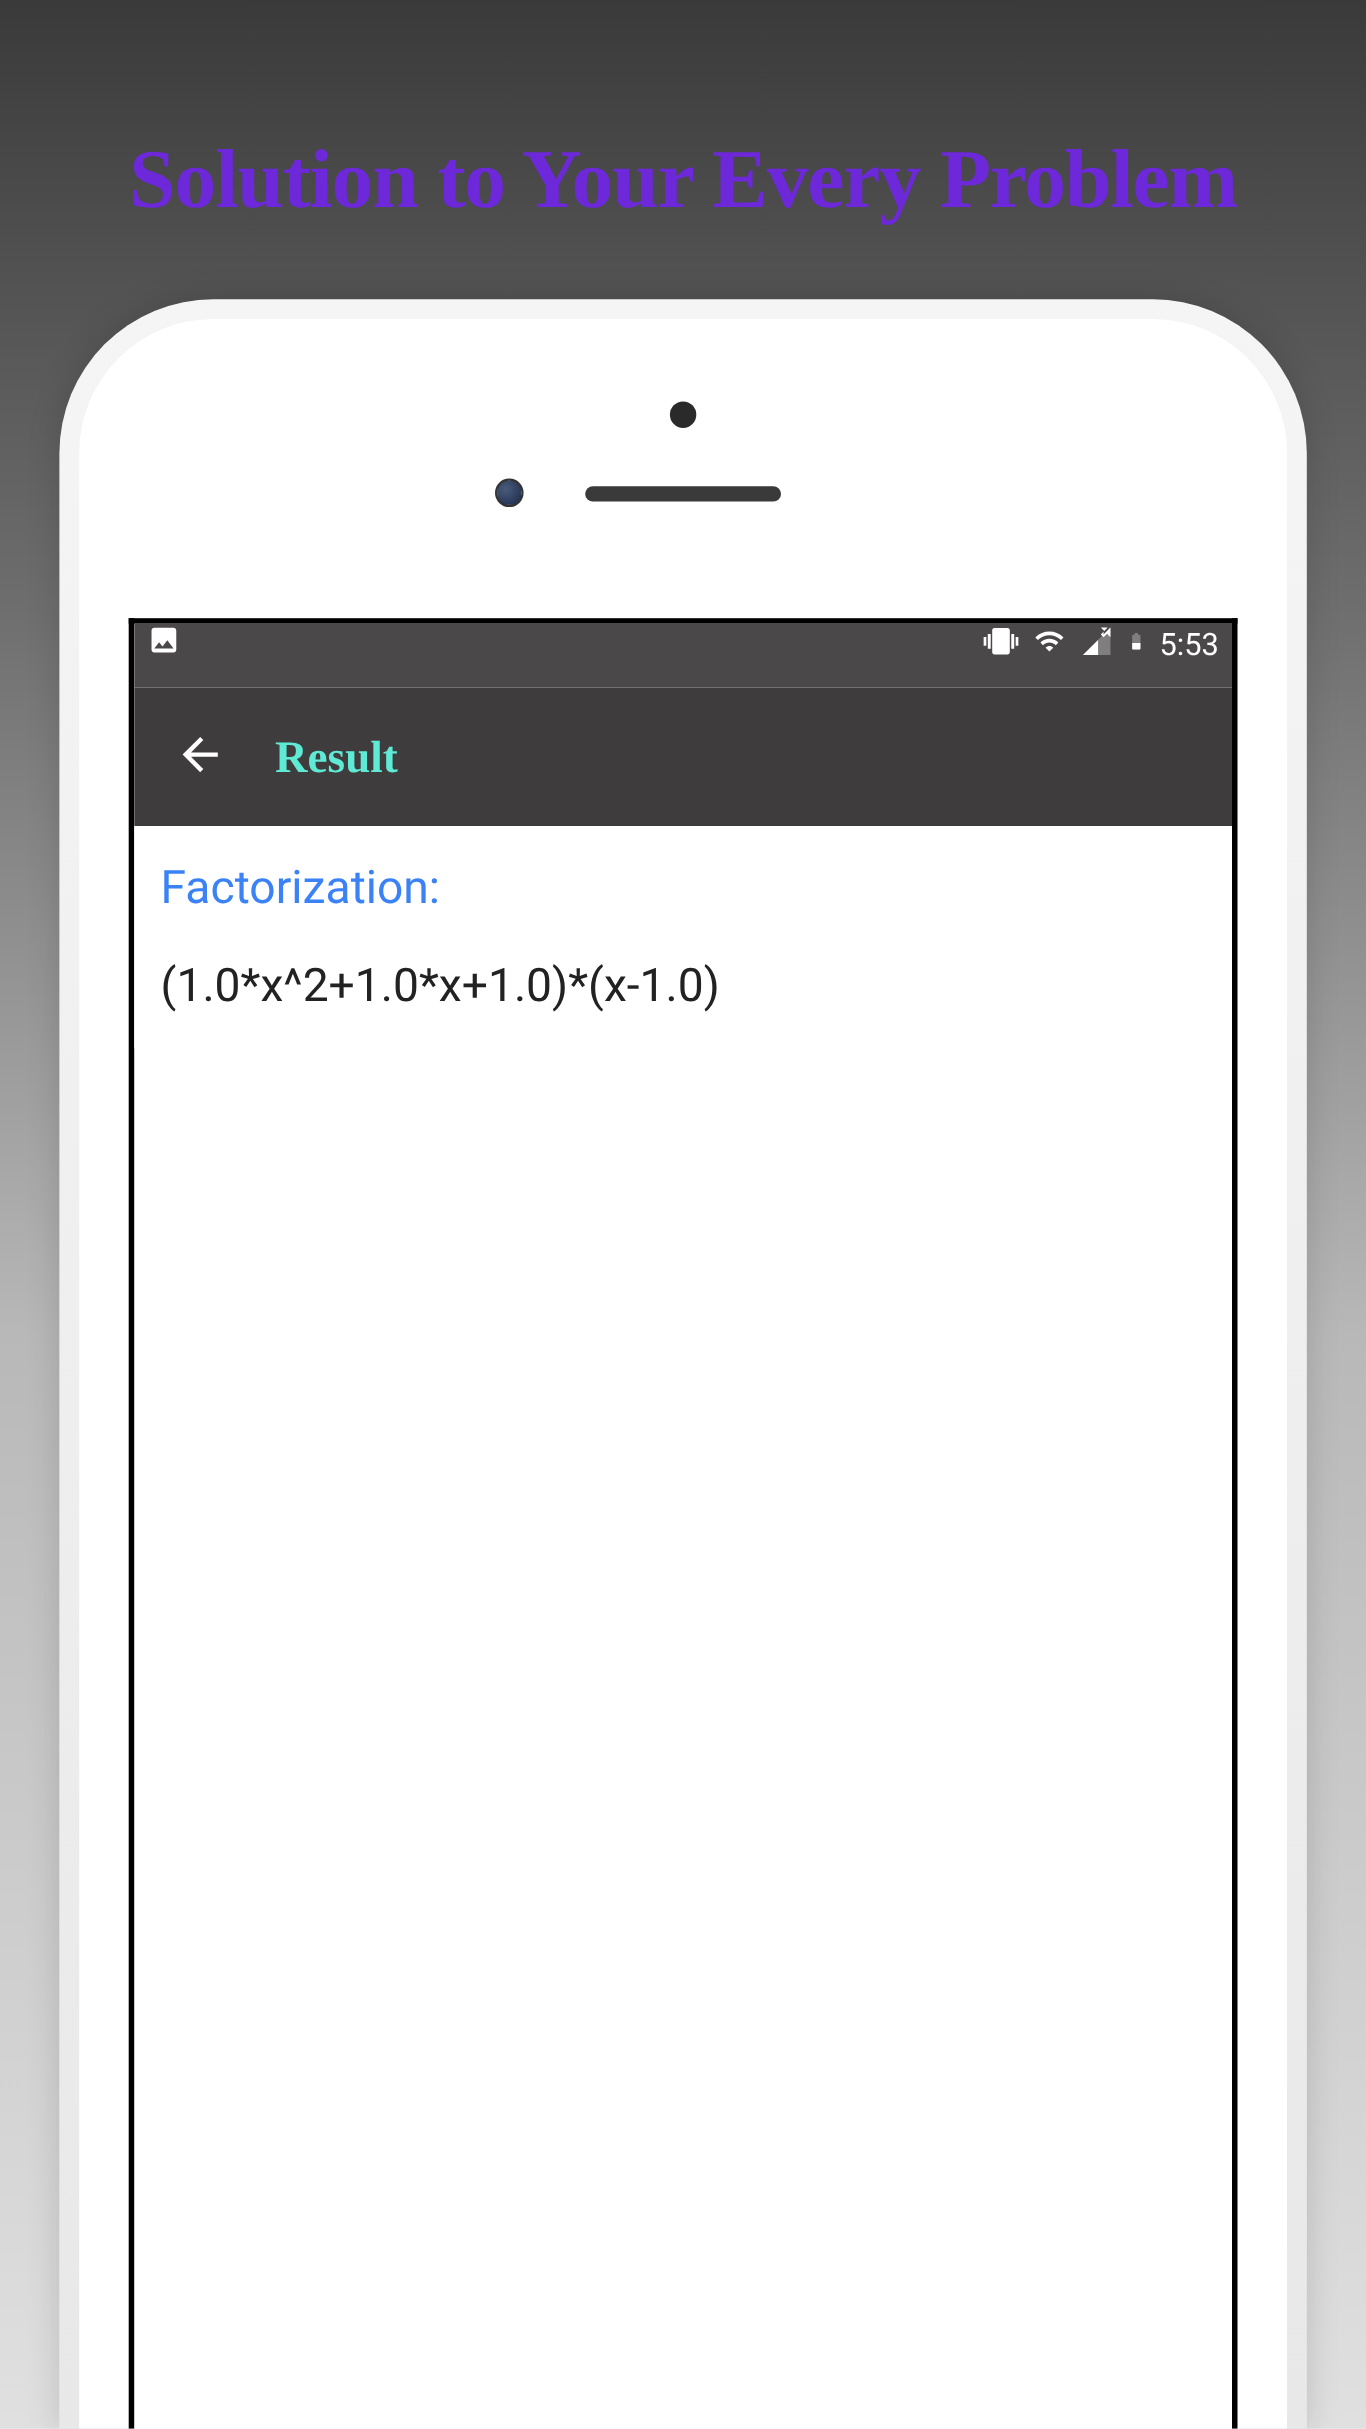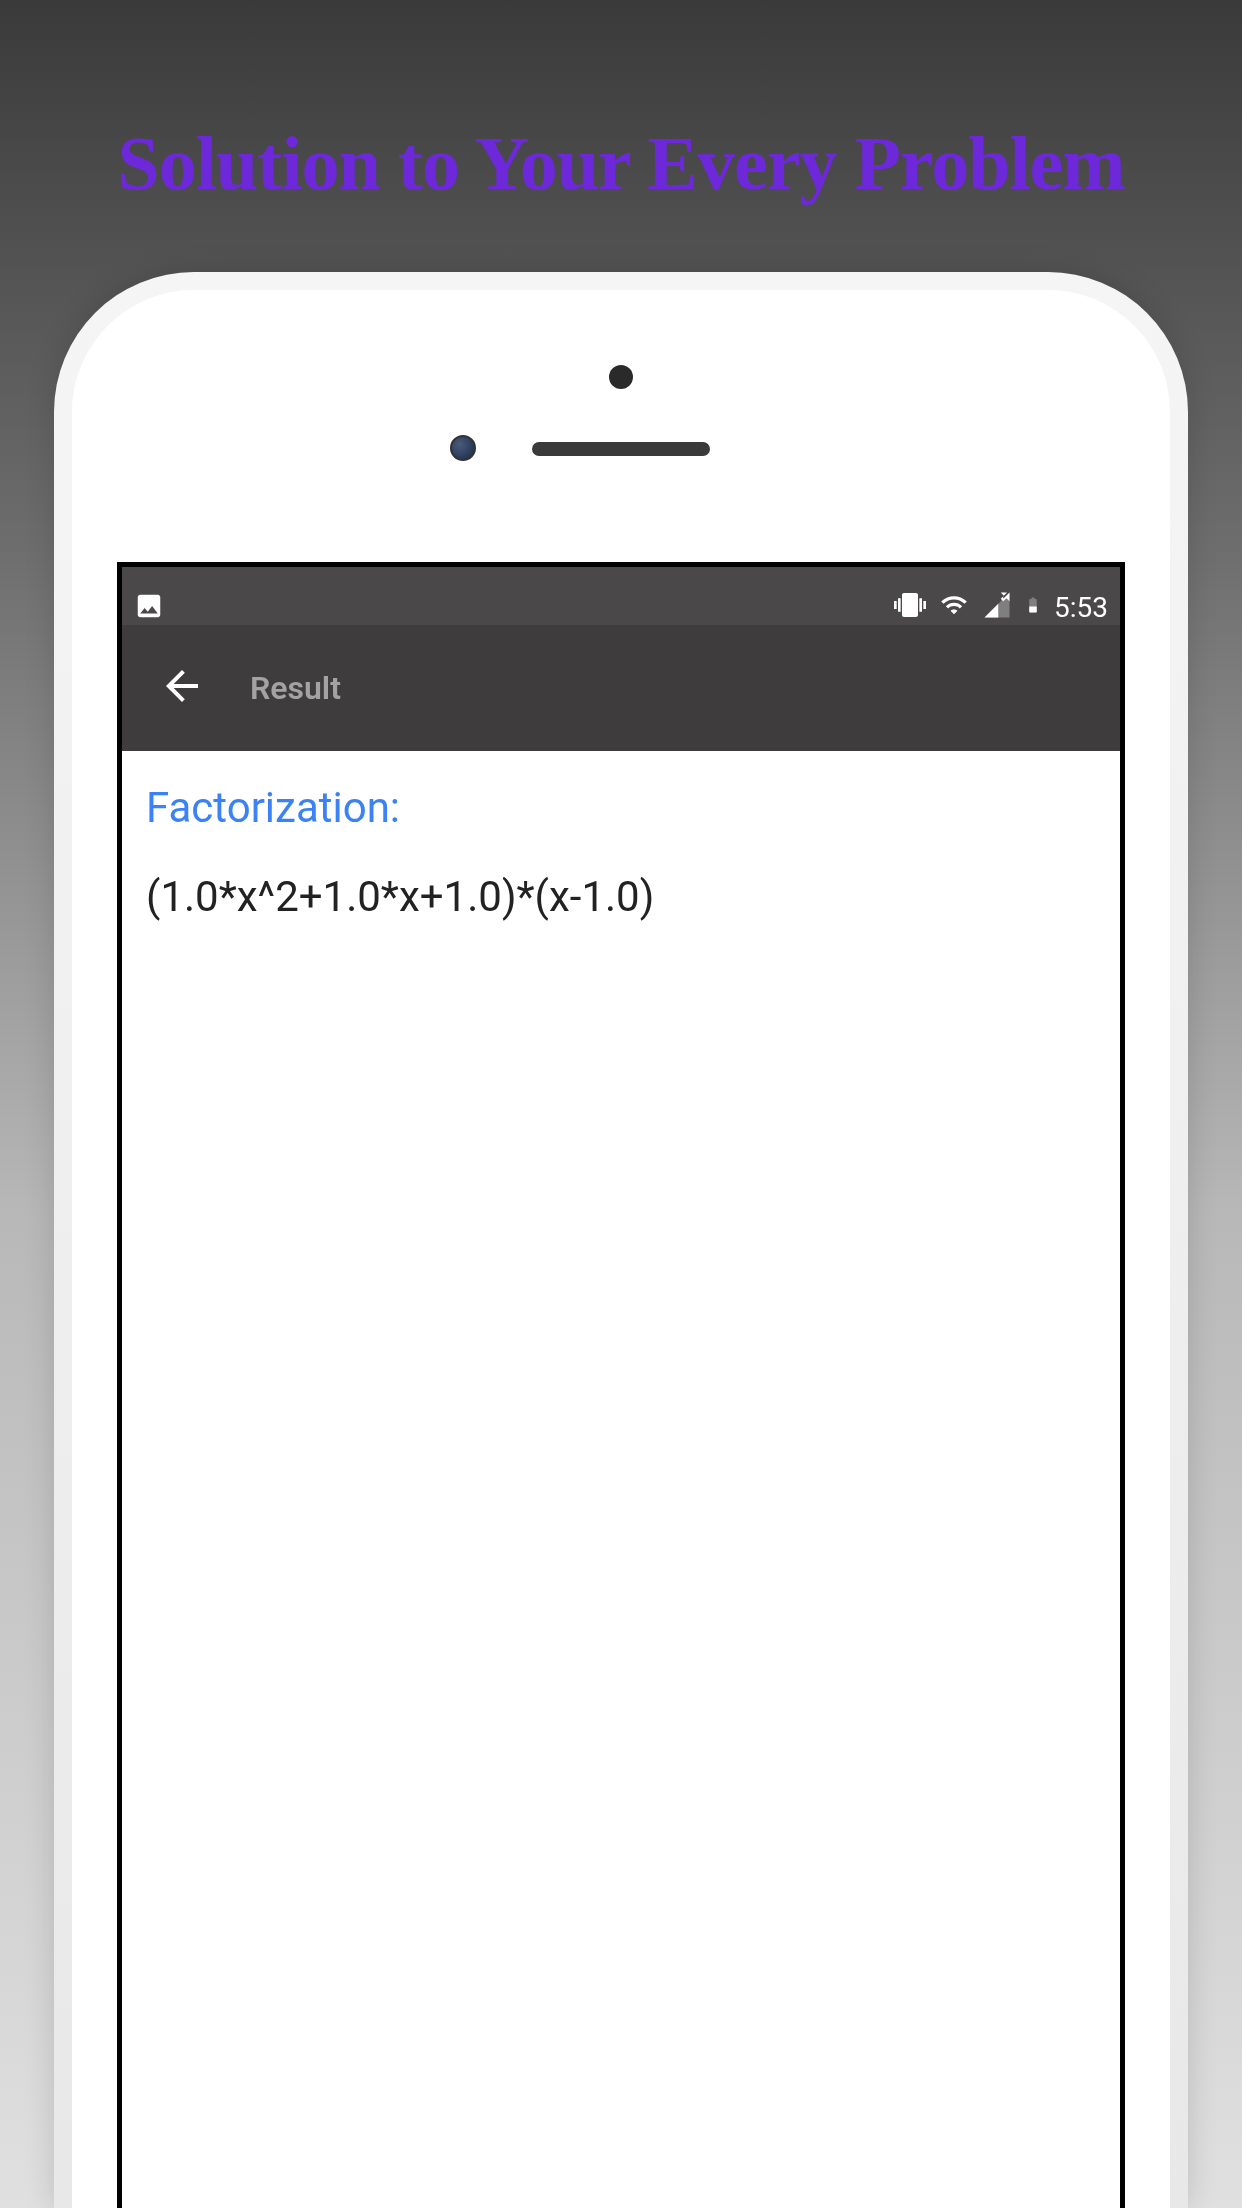--- a/index.html
+++ b/index.html
@@ -100,7 +100,7 @@
   height: 58px;
   background: #4a4848;
   display: flex;
-  align-items: flex-end;
+  align-items: flex-start;
   justify-content: space-between;
   padding: 0 12px;
   color: #ffffff;

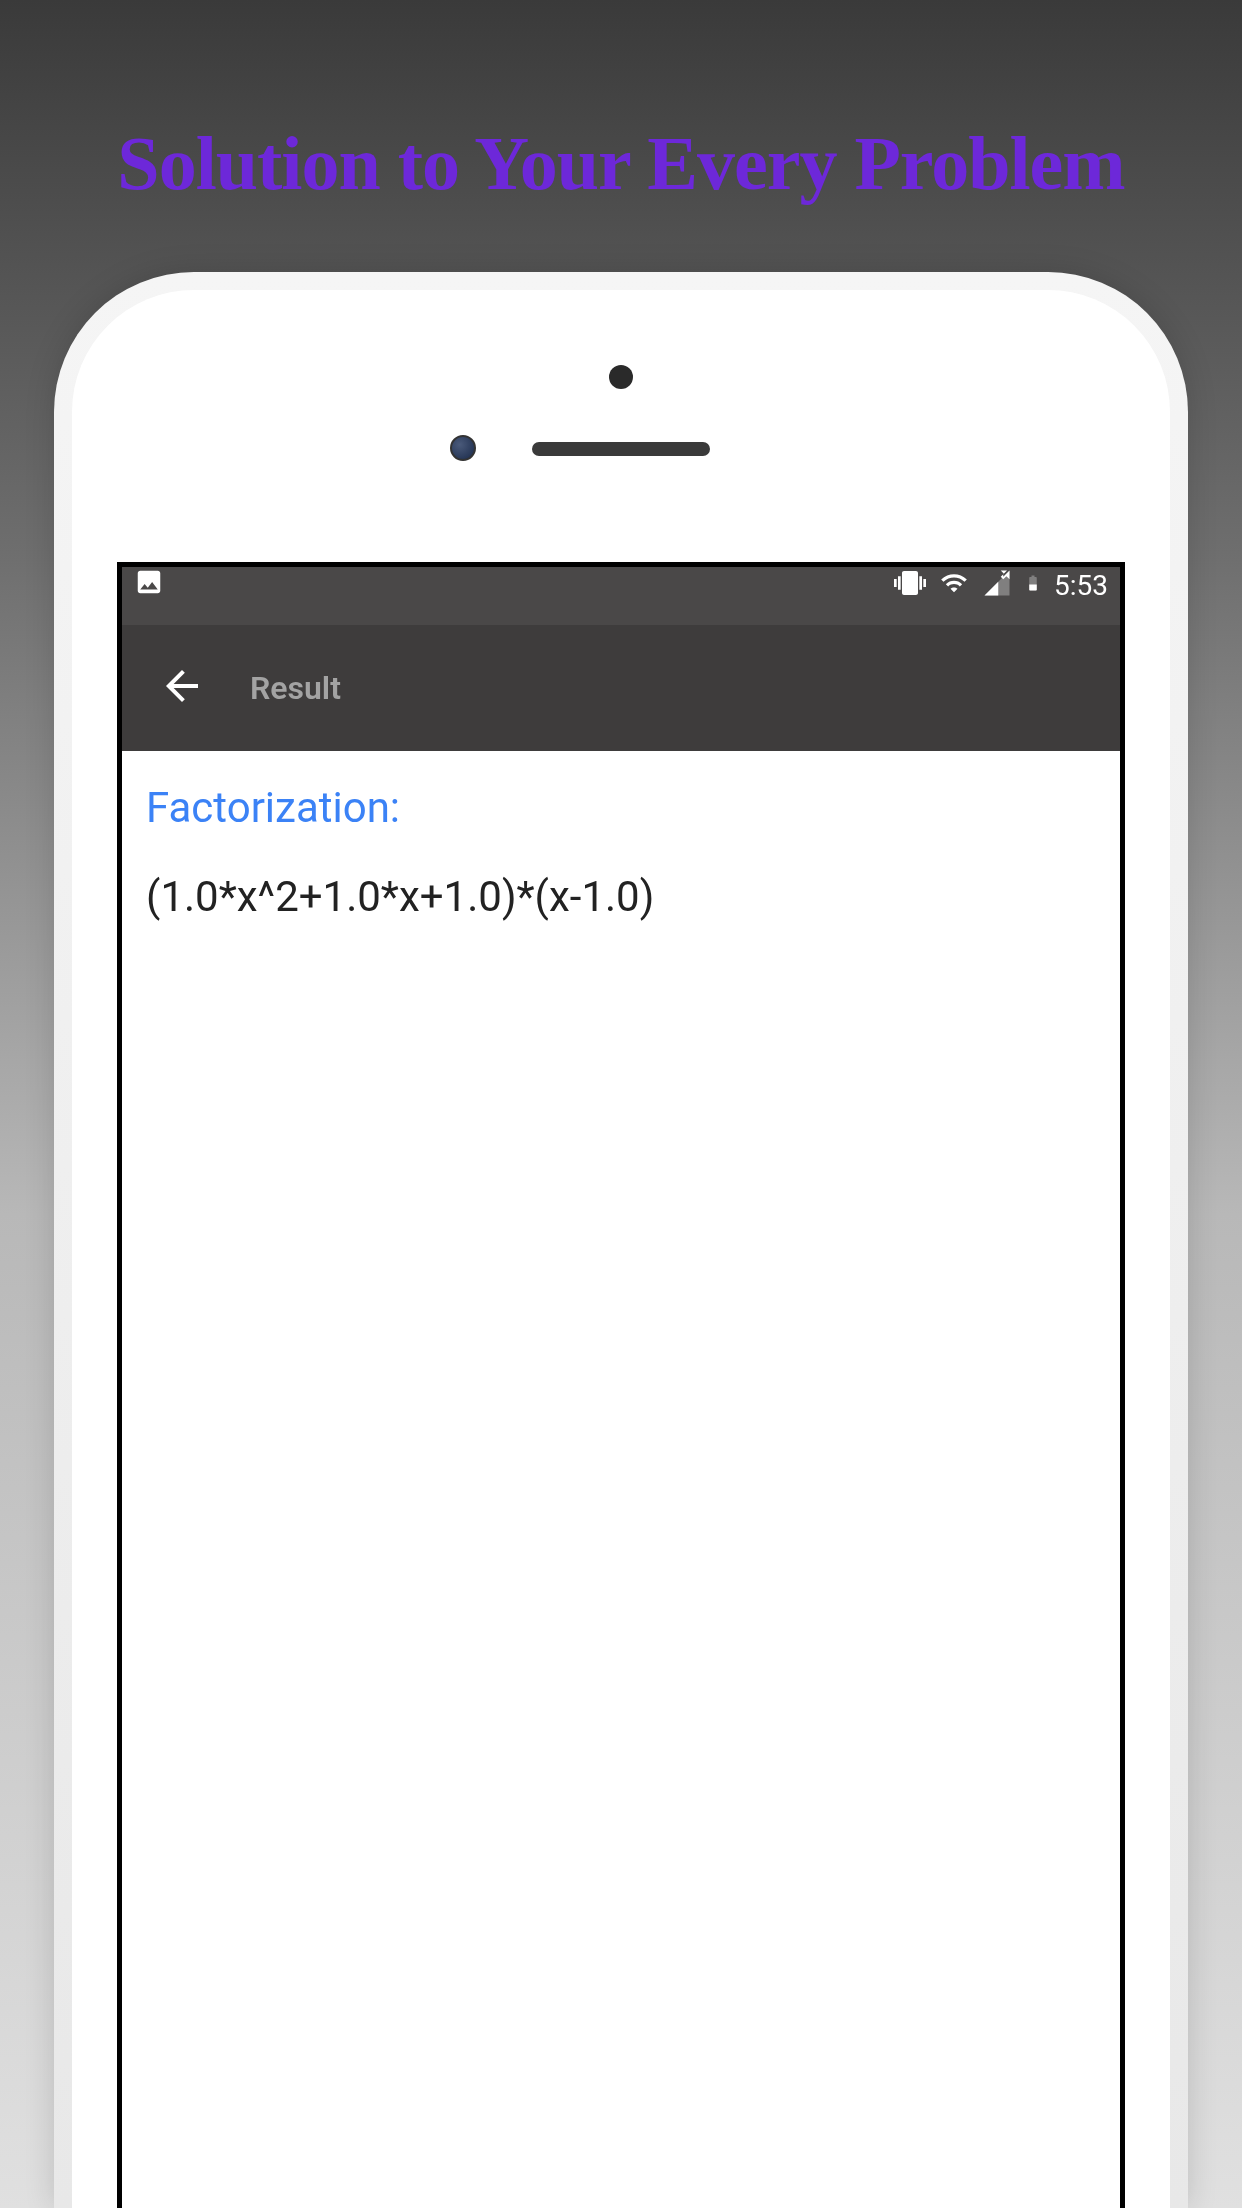--- a/index.html
+++ b/index.html
@@ -144,10 +144,11 @@
 }
 
 .app-title {
-  color: #a3a3a3;
-  font-size: 32px;
+  color: #5eead4;
+  font-size: 41px;
   font-weight: 600;
   margin-left: 28px;
+  font-family: Liberation Serif, serif;
 }
 
 .content {

